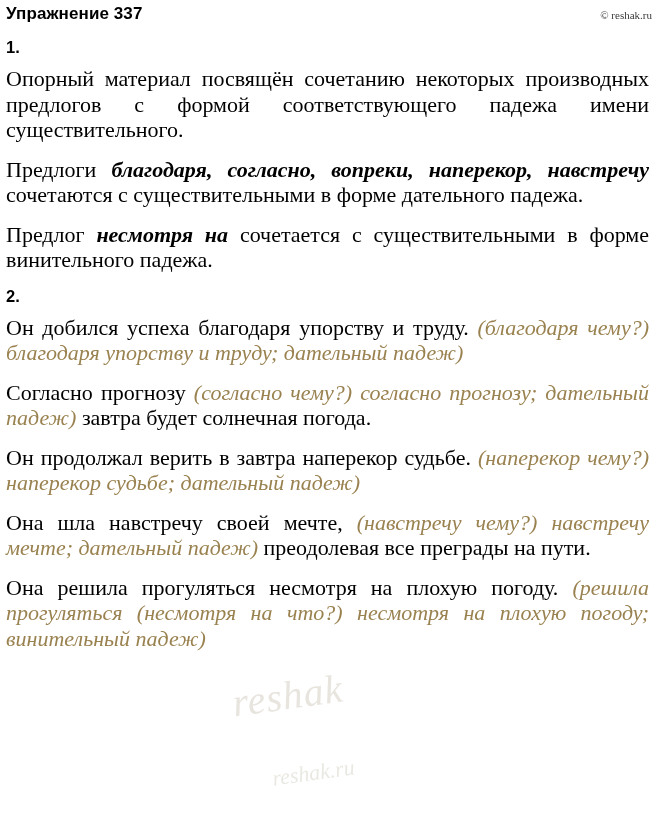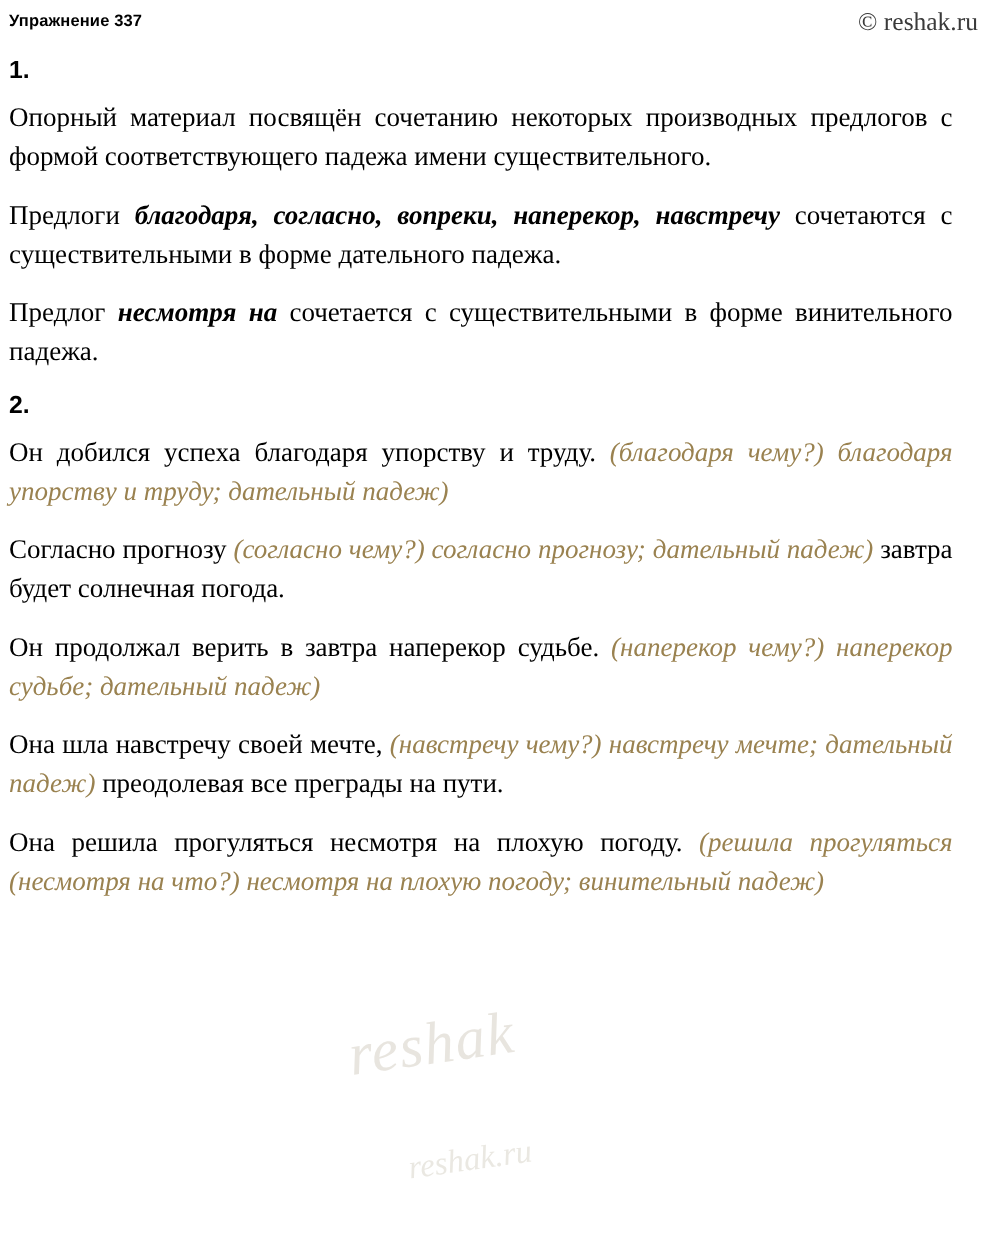--- a/index.html
+++ b/index.html
@@ -31,7 +31,7 @@
   .exercise-title {
     font-family: "Liberation Sans", sans-serif;
     font-weight: bold;
-    font-size: 11px;
+    font-size: 17px;
     letter-spacing: 0.1px;
     line-height: 20px;
     margin: 0;

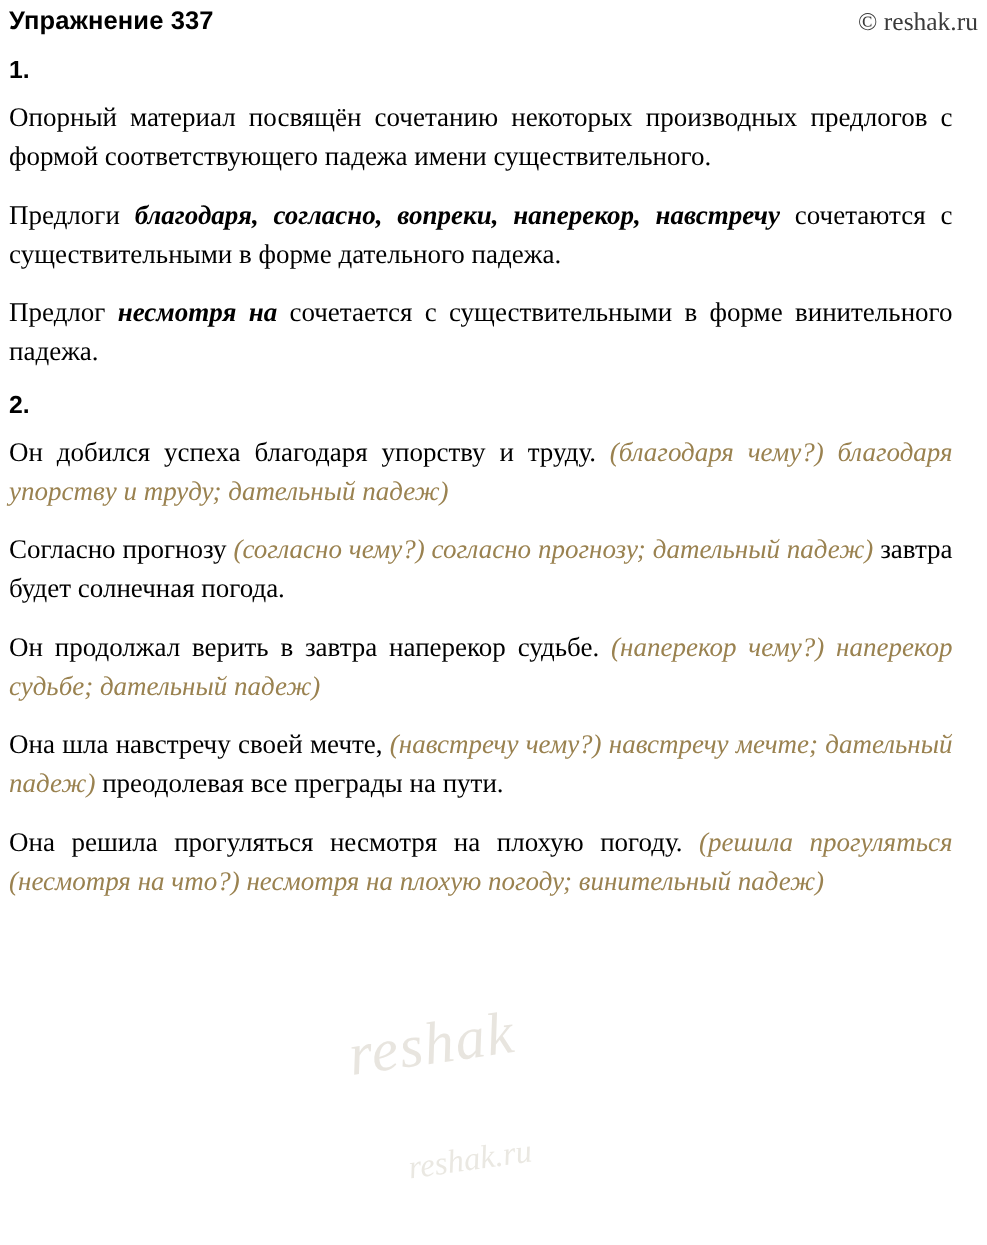--- a/index.html
+++ b/index.html
@@ -38,7 +38,7 @@
   }
   .site-credit {
     font-family: "Liberation Serif", serif;
-    font-size: 17px;
+    font-size: 11px;
     color: #3a3a3a;
     line-height: 20px;
     padding-top: 1px;

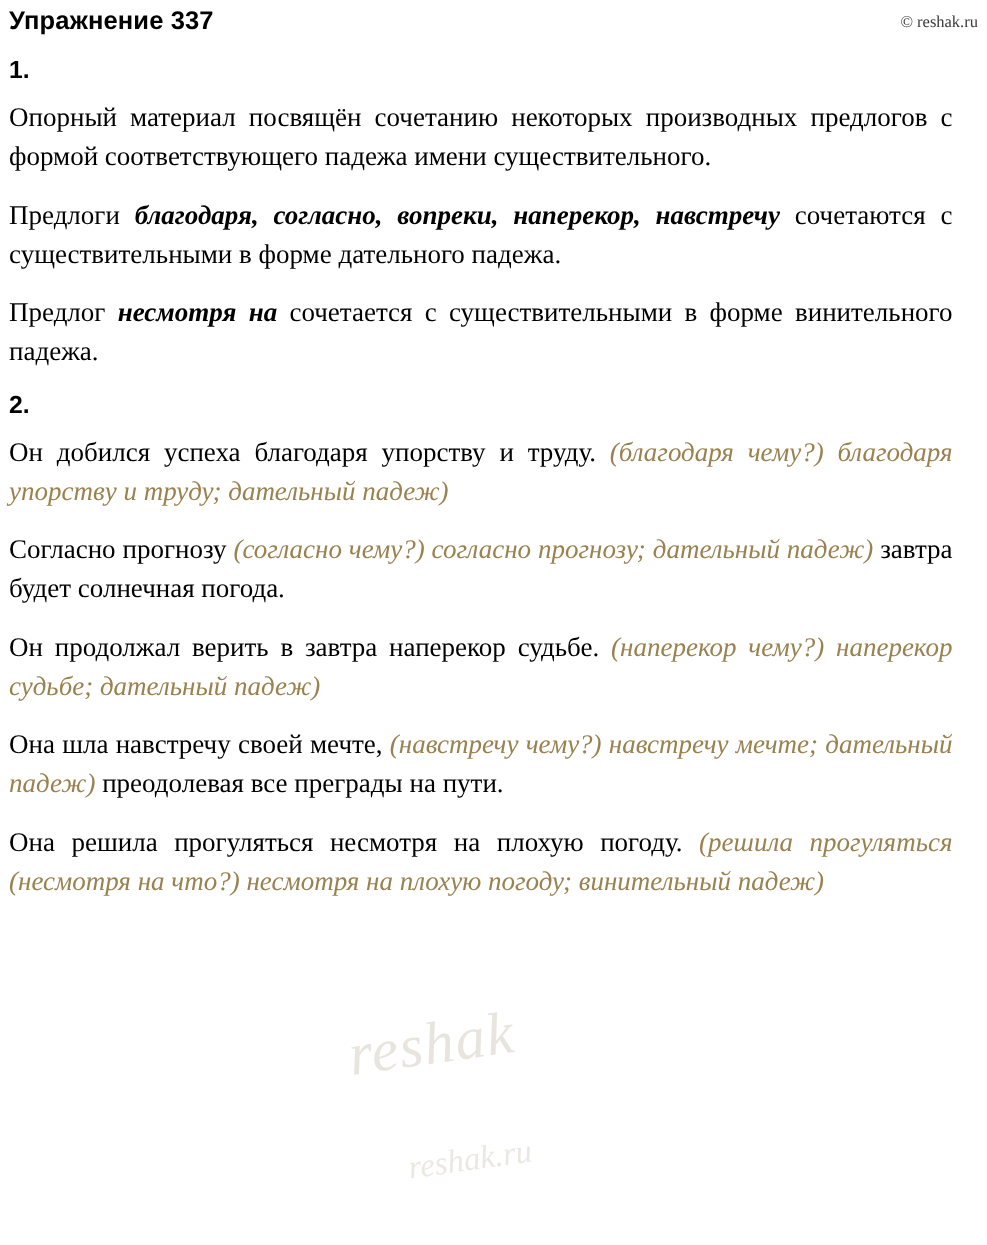--- a/index.html
+++ b/index.html
@@ -57,8 +57,8 @@
     line-height: 19px;
   }
   p.para {
-    margin: 0 17px 14px 0;
-    font-size: 18px;
+    margin: 0 3px 14px 0;
+    font-size: 22px;
     line-height: 25.5px;
     text-align: justify;
     text-justify: inter-word;

